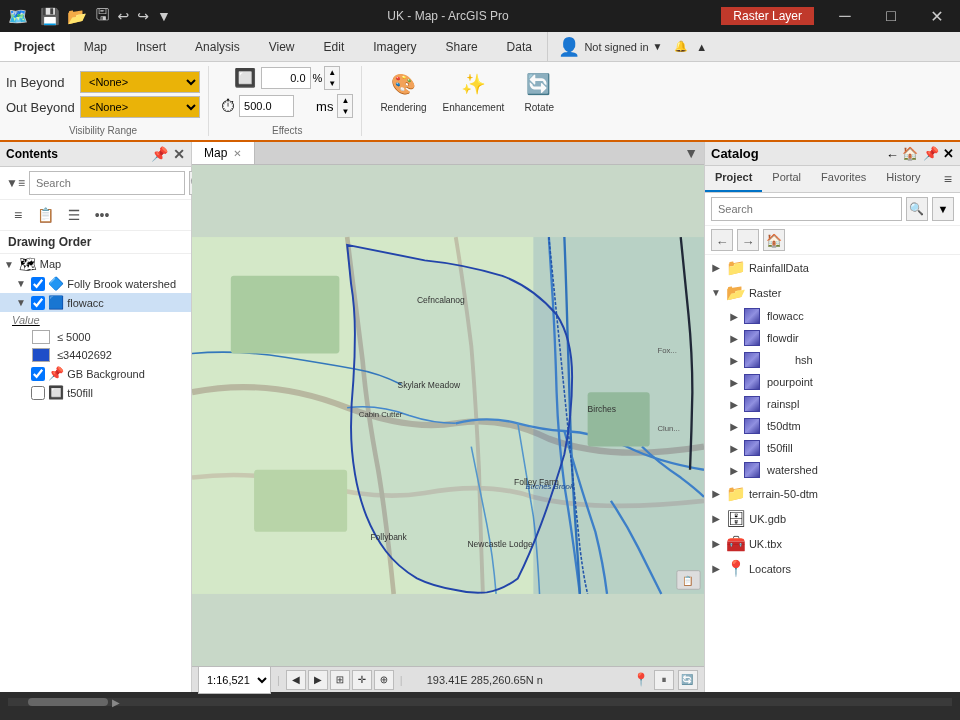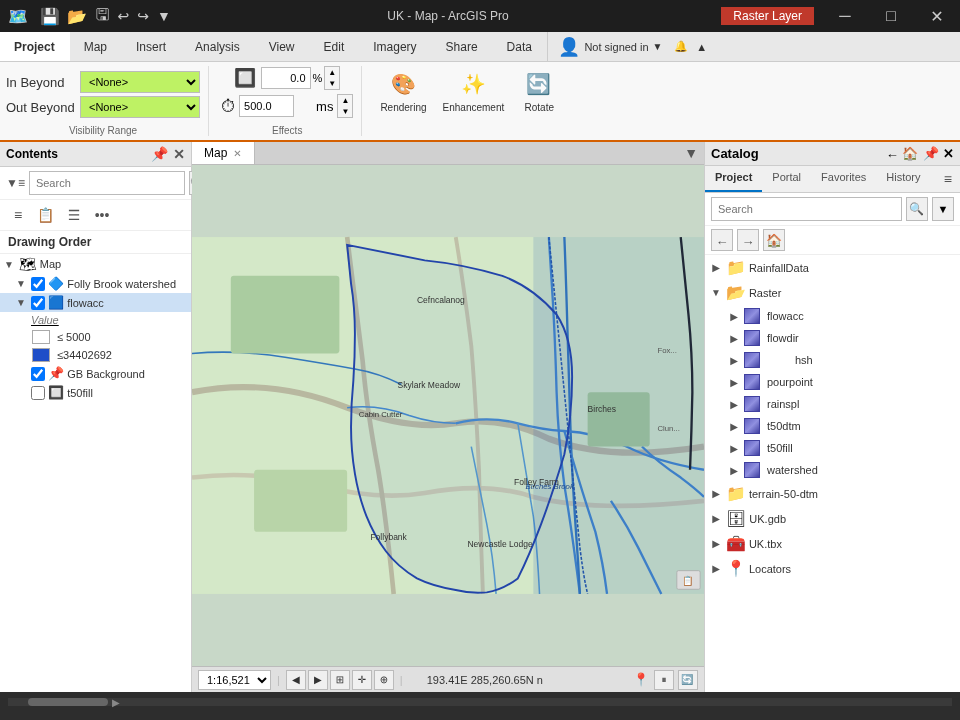--- a/index.html
+++ b/index.html
@@ -61,7 +61,7 @@
     .combo-row { display: flex; align-items: center; gap: 4px; }
     .combo-label { font-size: 13px; color: #333; width: 70px; }
     .combo-select {
-      width: 120px; height: 22px; border: 1px solid #bbb; background: #bef264;
+      width: 120px; height: 22px; border: 1px solid #bbb; background: #eab308;
       font-size: 11px; padding: 1px 4px; cursor: pointer;
     }
     .percent-input {

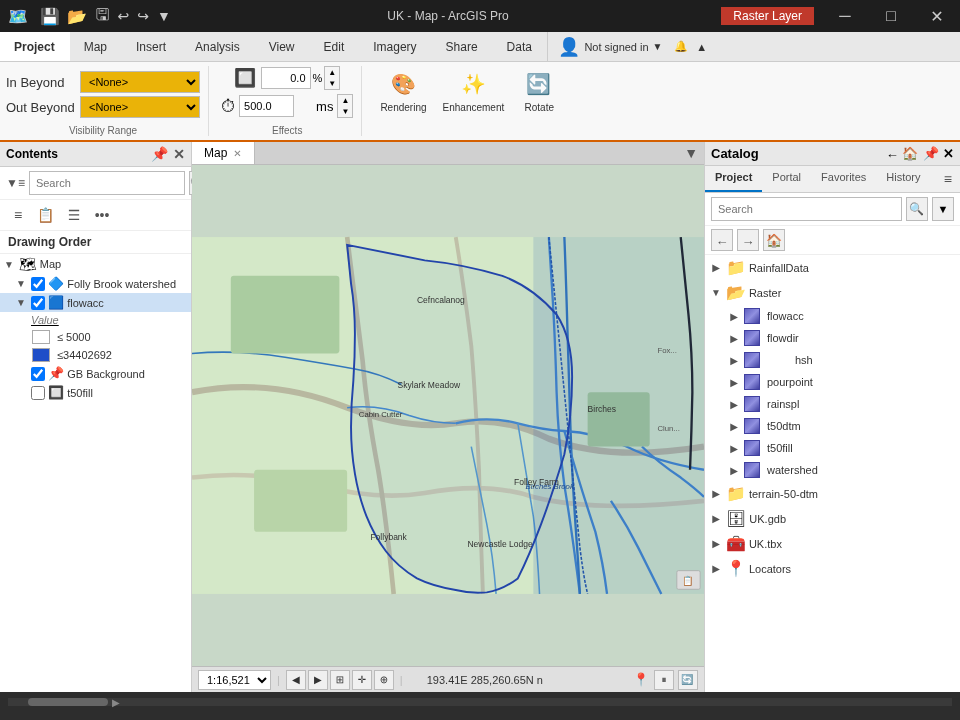--- a/index.html
+++ b/index.html
@@ -353,7 +353,7 @@
         <span class="layer-label">flowacc</span>
       </div>
 
-      <div class="tree-item" style="padding-left:31px;text-decoration:underline;">
+      <div class="tree-item" style="padding-left:12px;text-decoration:underline;">
         <span class="layer-label" style="color:#777;font-style:italic;">Value</span>
       </div>
 

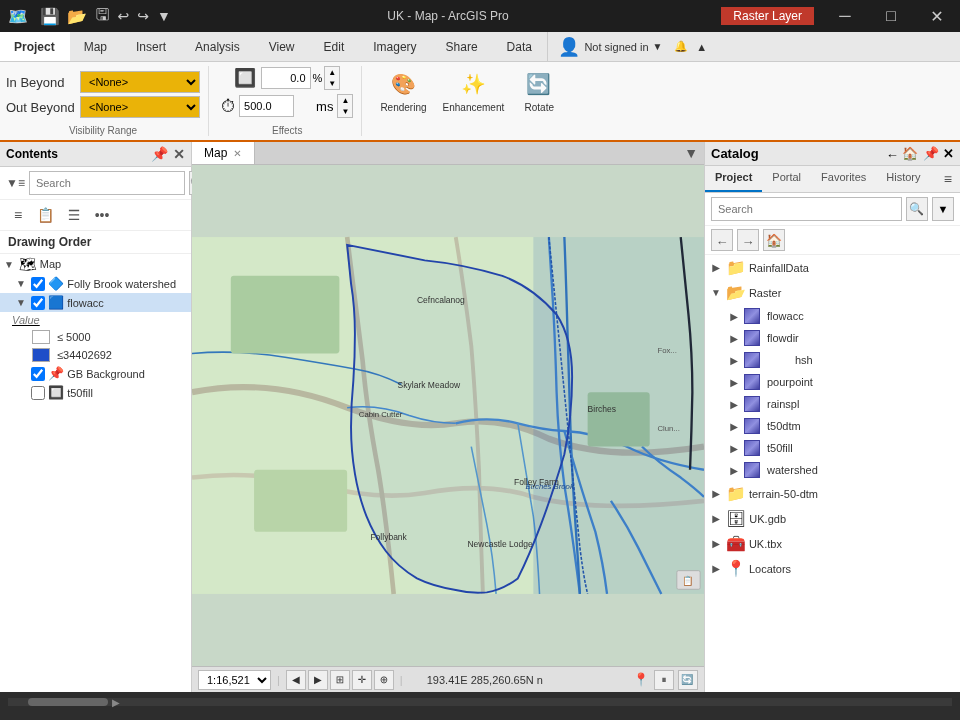--- a/index.html
+++ b/index.html
@@ -141,7 +141,7 @@
       display: flex; align-items: center; padding: 0 6px; gap: 6px; font-size: 11px; color: #333;
     }
     .scale-select {
-      height: 20px; border: 1px solid #bbb; font-size: 11px; padding: 0 4px; background: #fff; cursor: pointer;
+      height: 28px; border: 1px solid #bbb; font-size: 11px; padding: 0 4px; background: #fff; cursor: pointer;
     }
     .status-sep { color: #bbb; }
     .nav-btns { display: flex; gap: 2px; }

